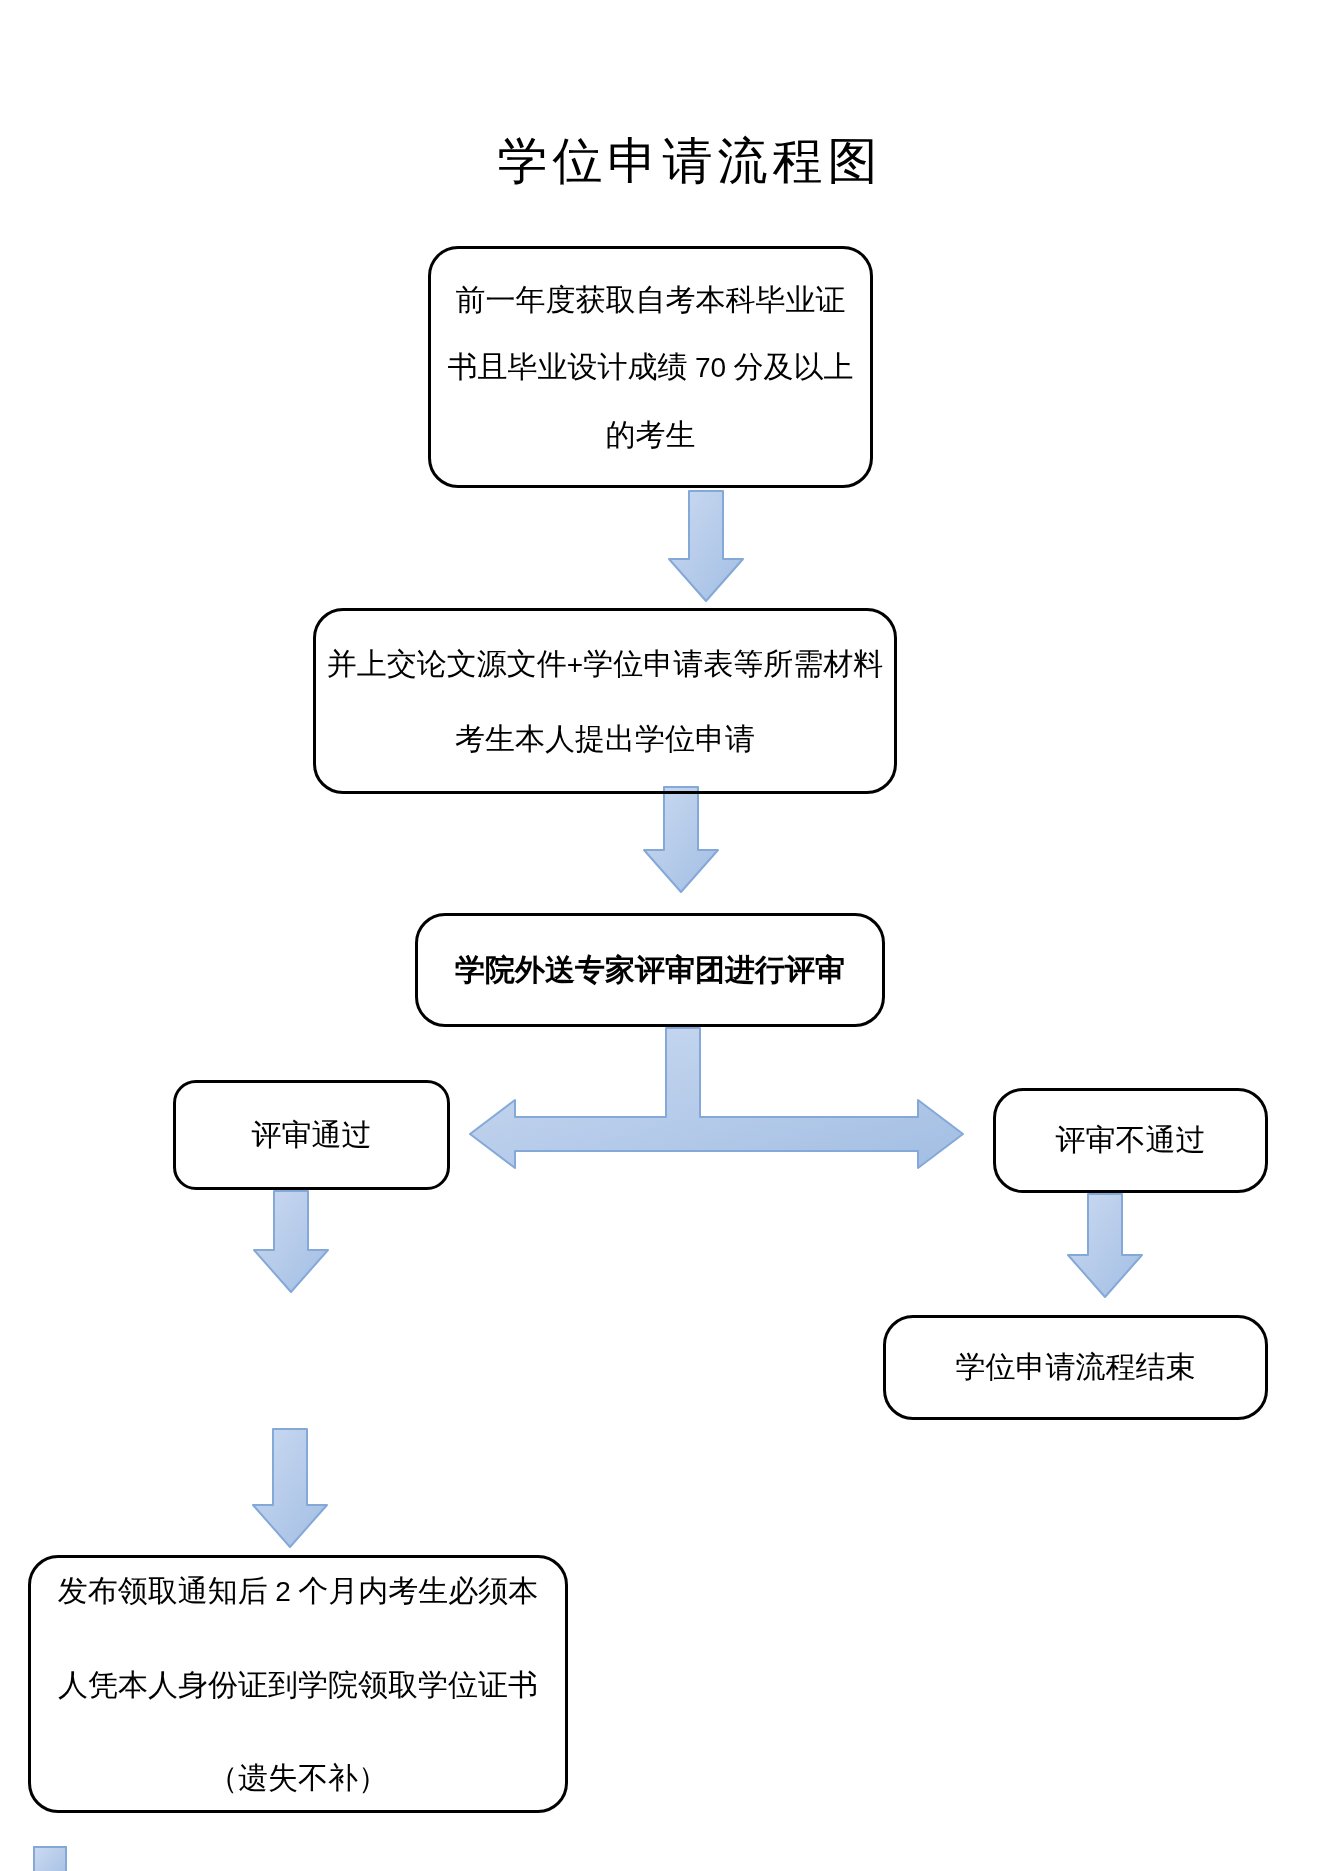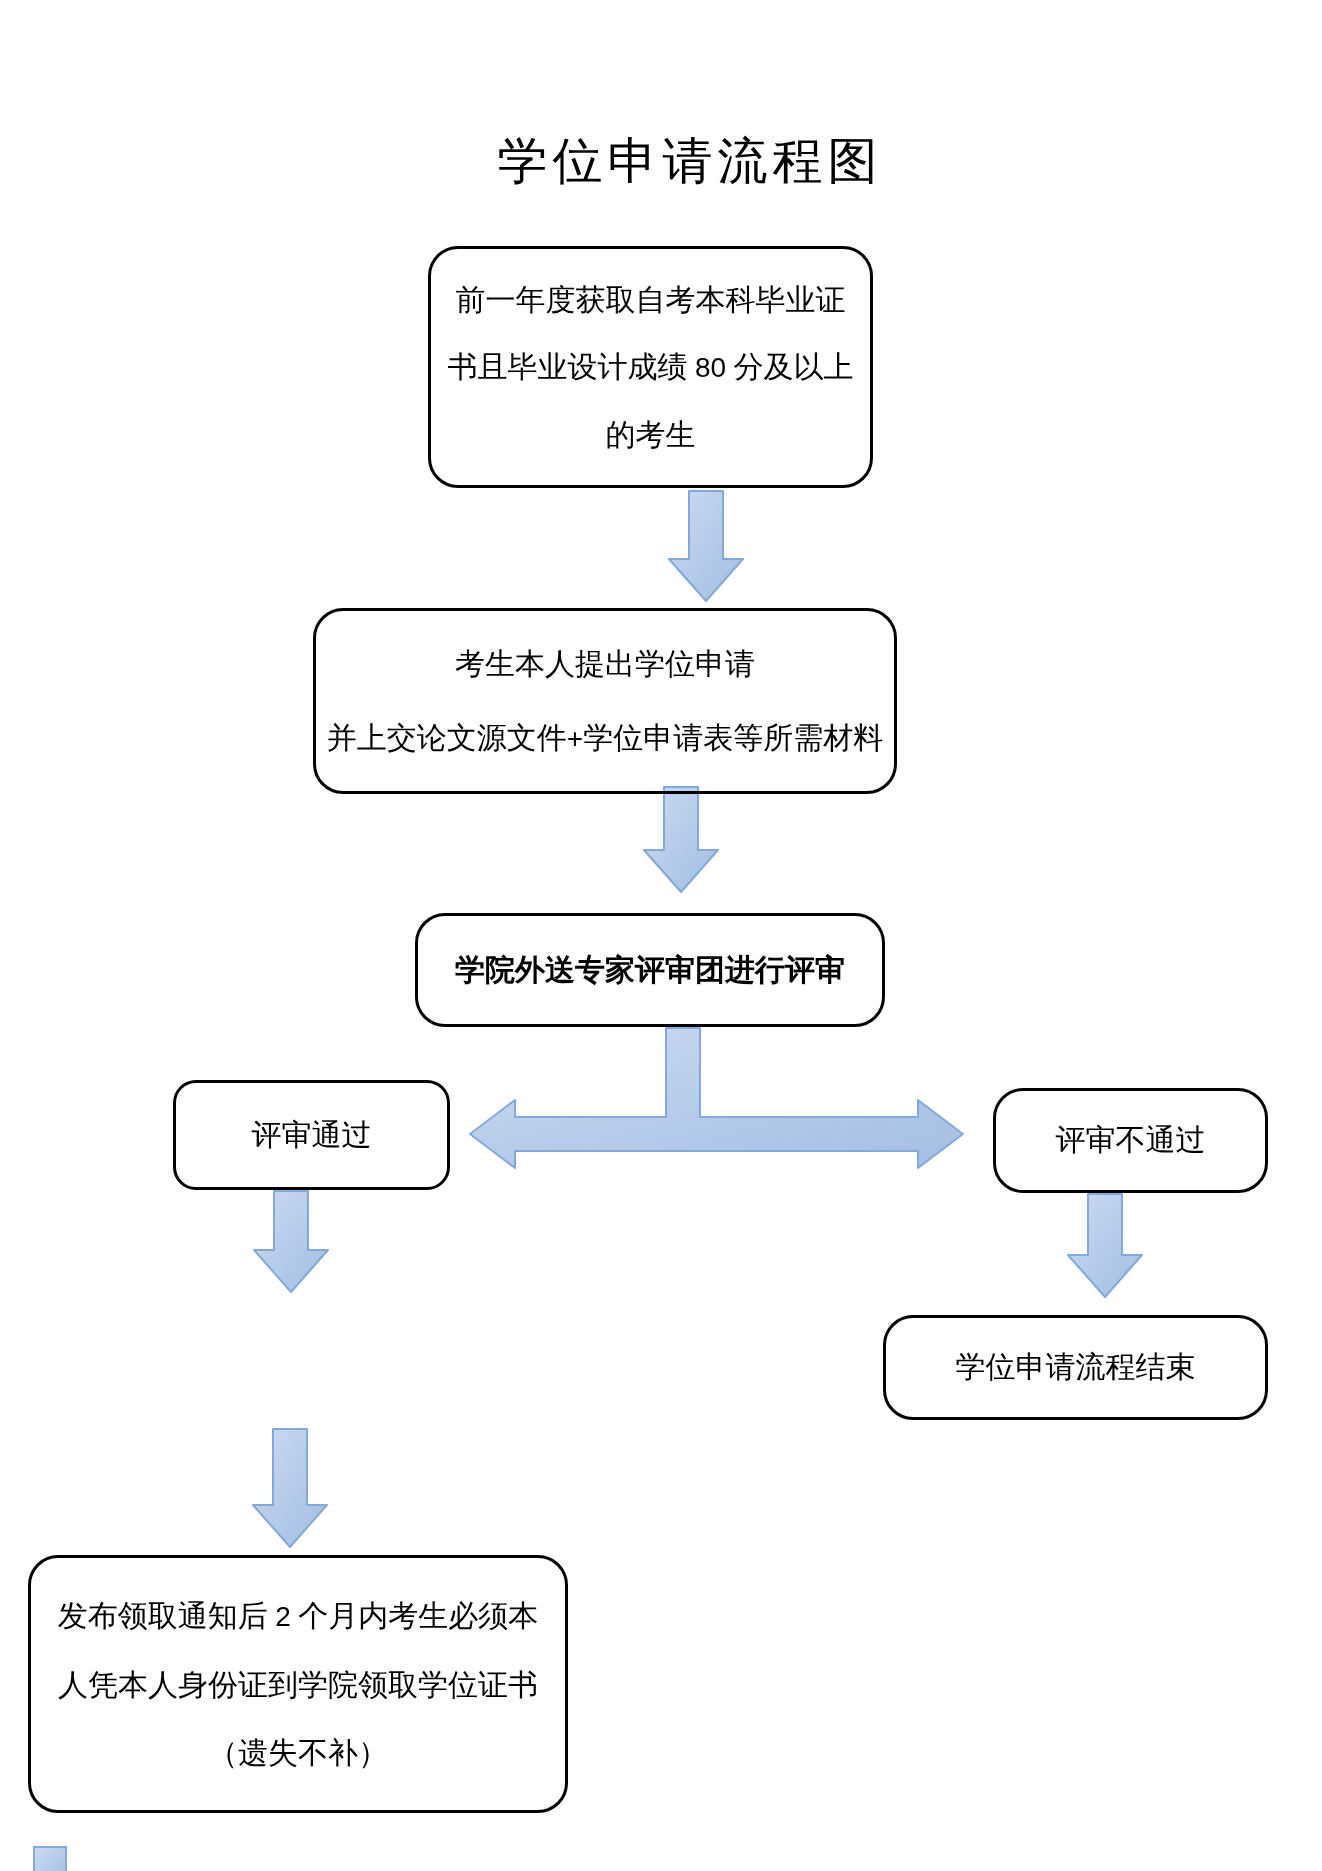--- a/index.html
+++ b/index.html
@@ -66,7 +66,7 @@
 
   <div class="box" style="left:428px;top:246px;width:445px;height:242px;line-height:67px;">
     <div class="line">前一年度获取自考本科毕业证</div>
-    <div class="line">书且毕业设计成绩 <span class="num">80</span> 分及以上</div>
+    <div class="line">书且毕业设计成绩 <span class="num">70</span> 分及以上</div>
     <div class="line">的考生</div>
   </div>
 

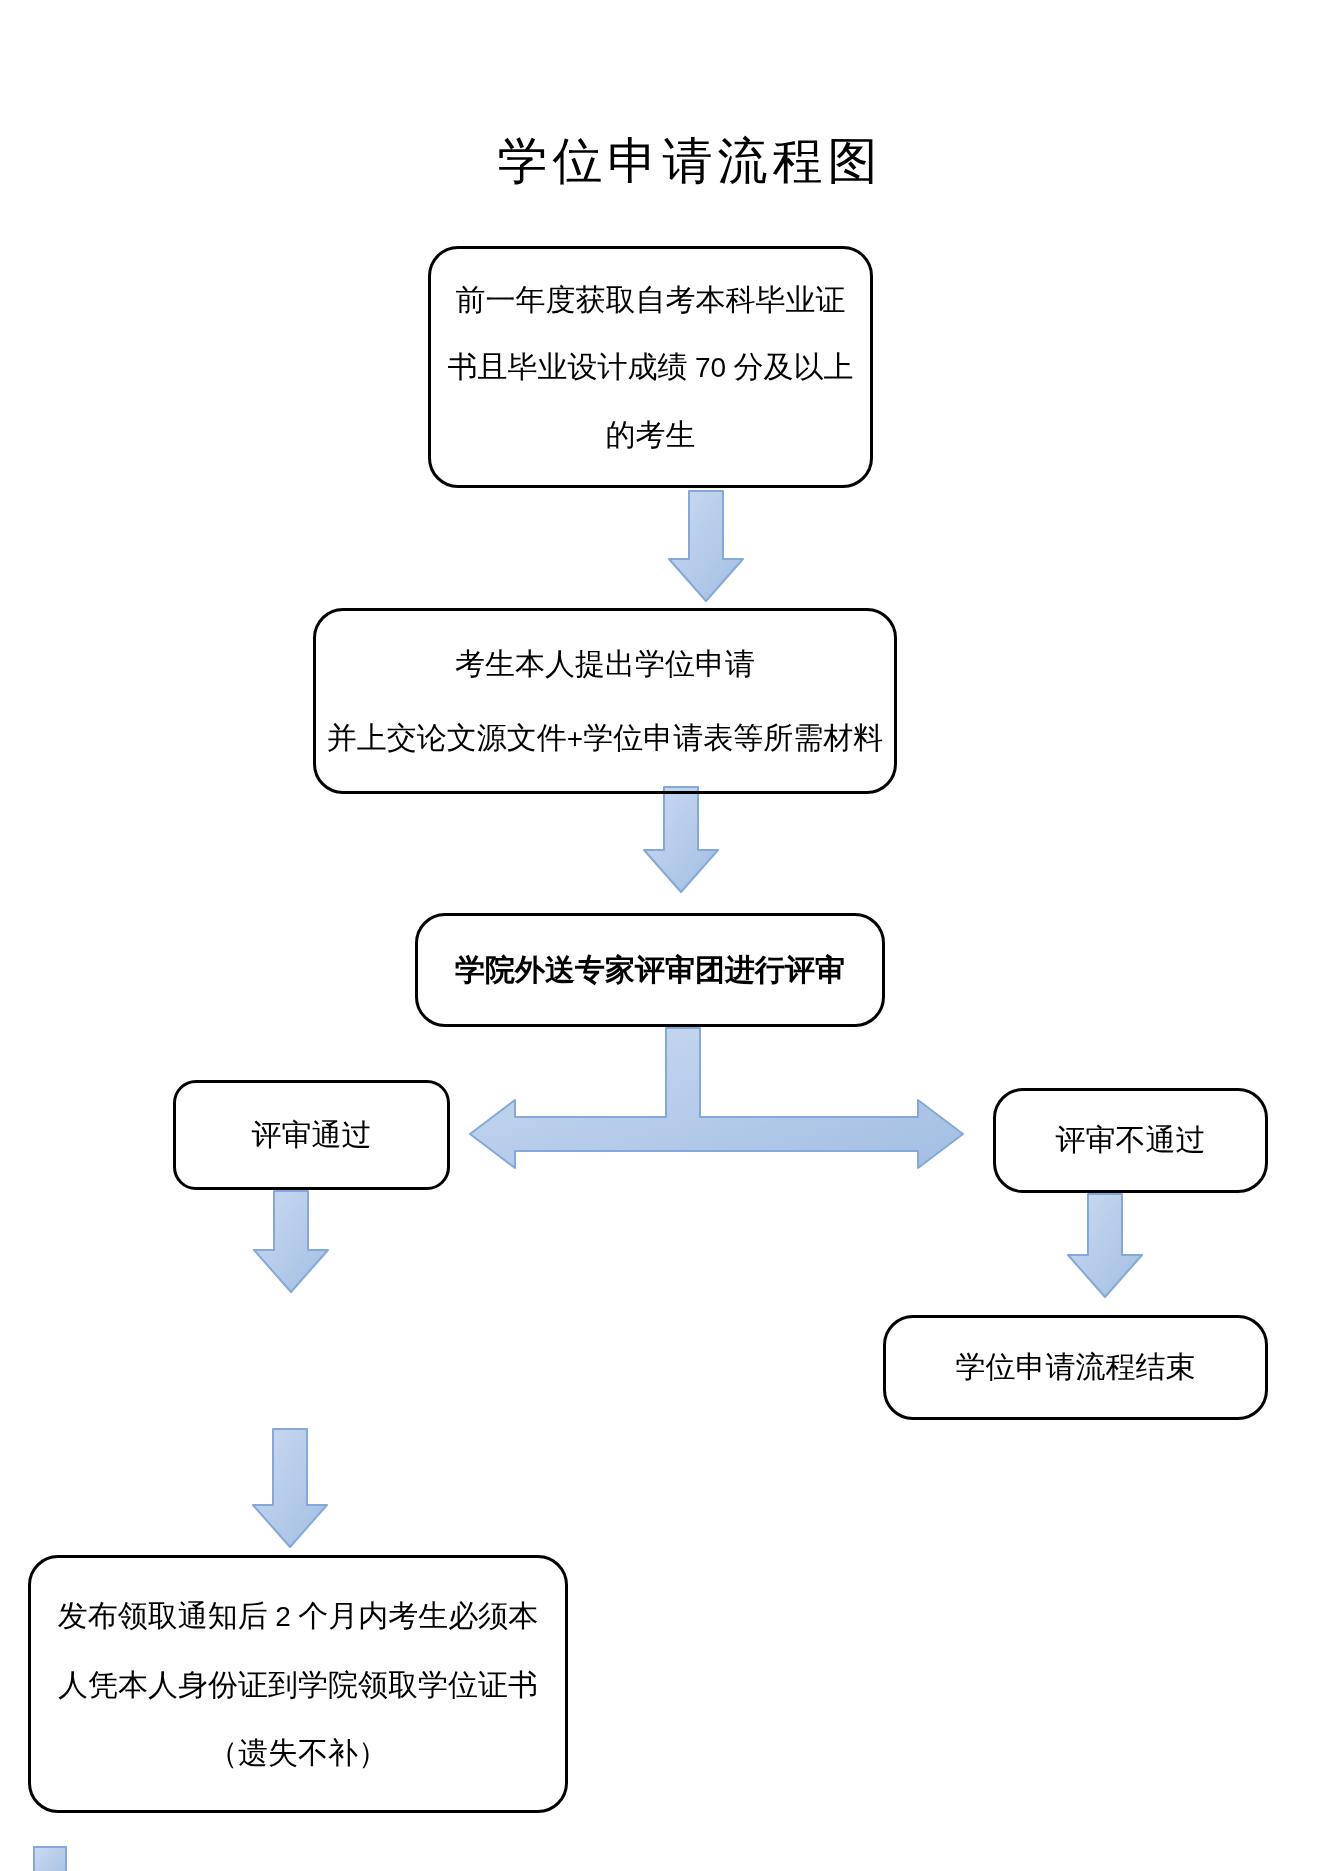--- a/index.html
+++ b/index.html
@@ -77,8 +77,8 @@
   </div>
 
   <div class="box" style="left:313px;top:608px;width:584px;height:186px;line-height:74px;">
+    <div class="line">并上交论文源文件<span class="num">+</span>学位申请表等所需材料</div>
     <div class="line">考生本人提出学位申请</div>
-    <div class="line">并上交论文源文件<span class="num">+</span>学位申请表等所需材料</div>
   </div>
 
   <div class="arrow" style="left:643px;top:786px;">

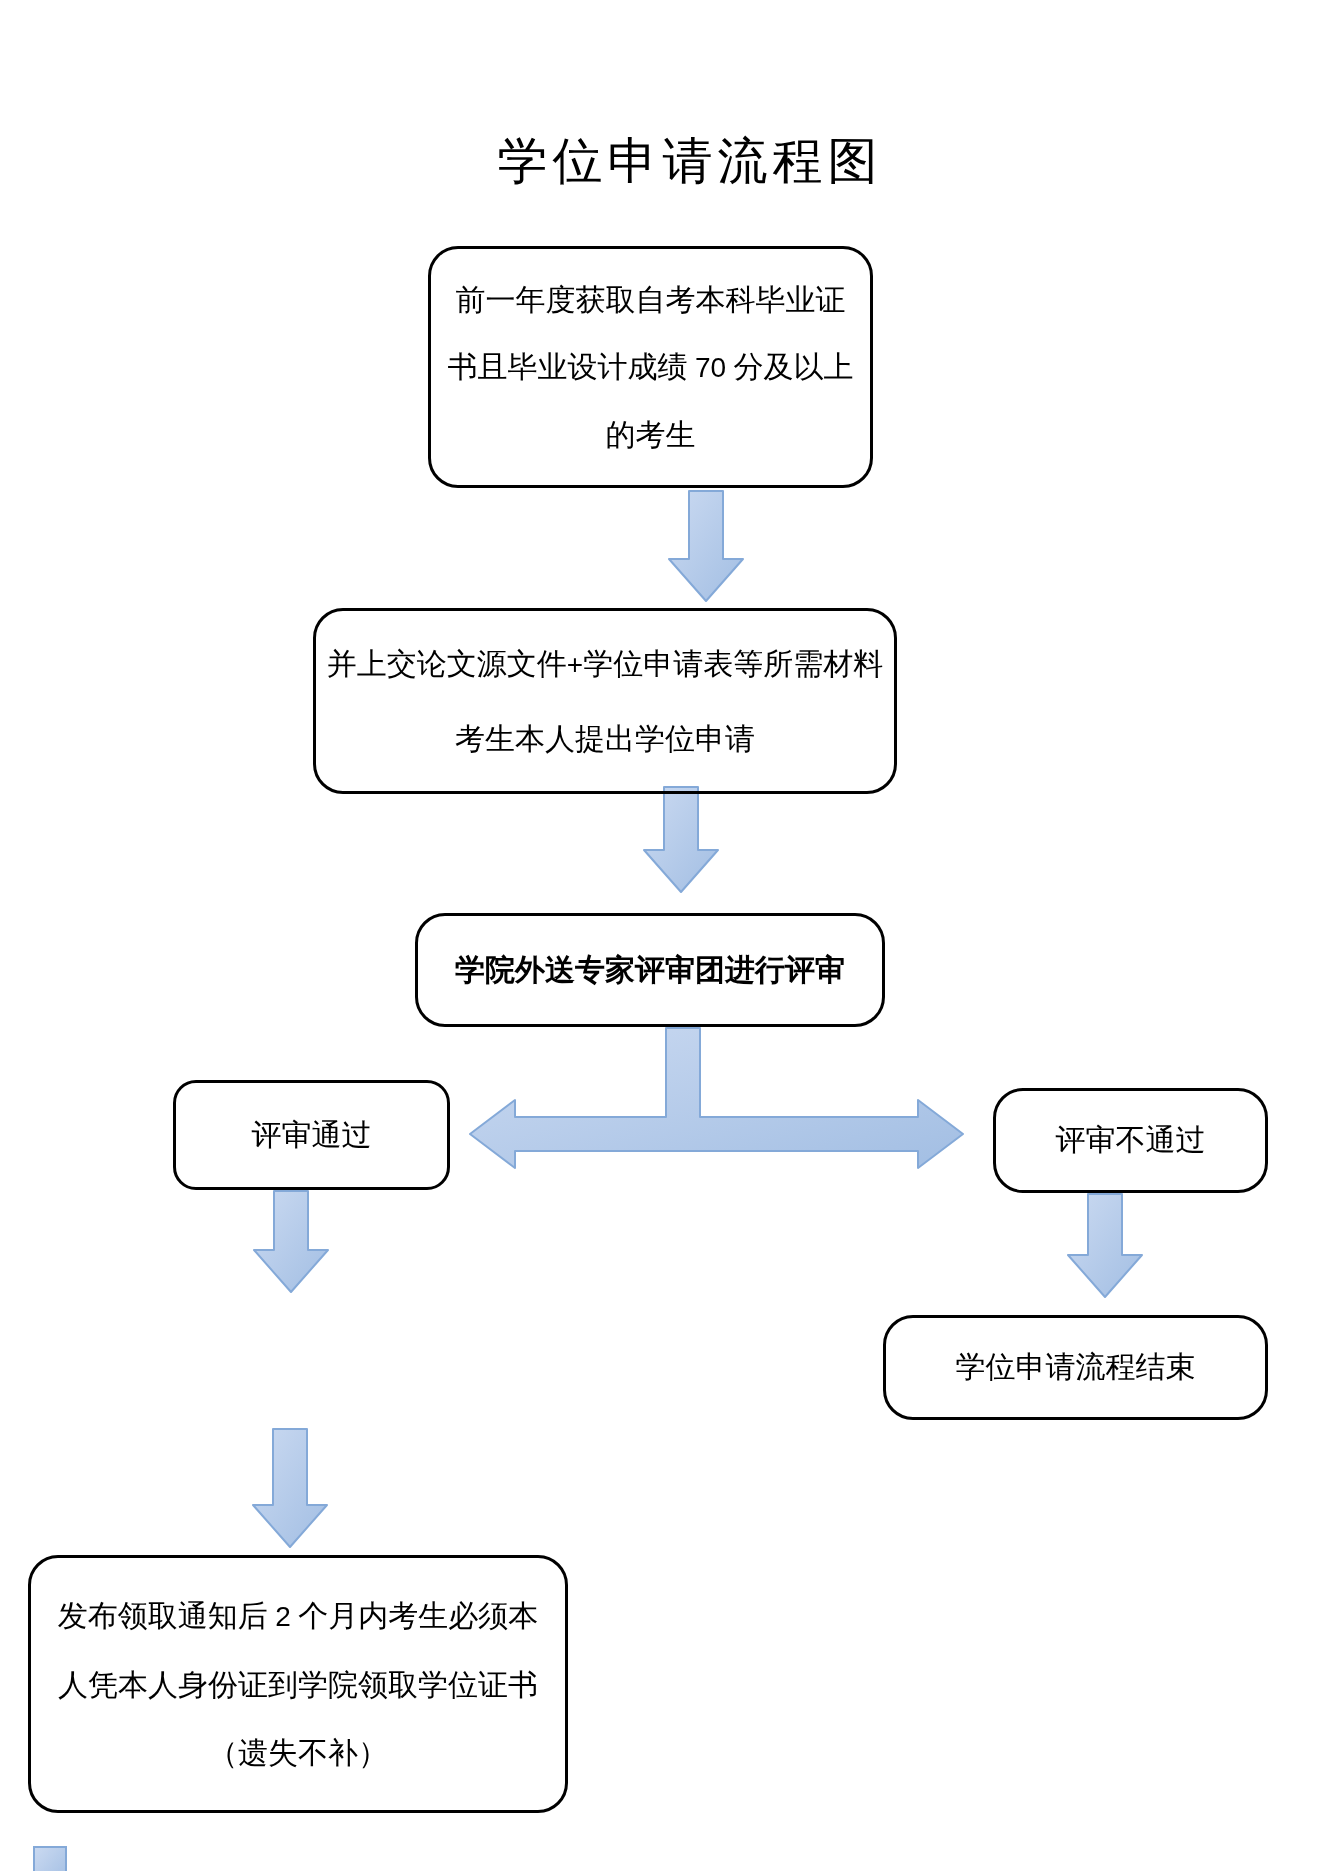--- a/index.html
+++ b/index.html
@@ -128,7 +128,7 @@
     </svg>
   </div>
 
-  <div class="box" style="left:28px;top:1555px;width:540px;height:258px;line-height:68px;">
+  <div class="box" style="left:28px;top:1555px;width:540px;height:258px;line-height:68px;gap:25px;">
     <div class="line">发布领取通知后 <span class="num">2</span> 个月内考生必须本</div>
     <div class="line">人凭本人身份证到学院领取学位证书</div>
     <div class="line">（遗失不补）</div>

